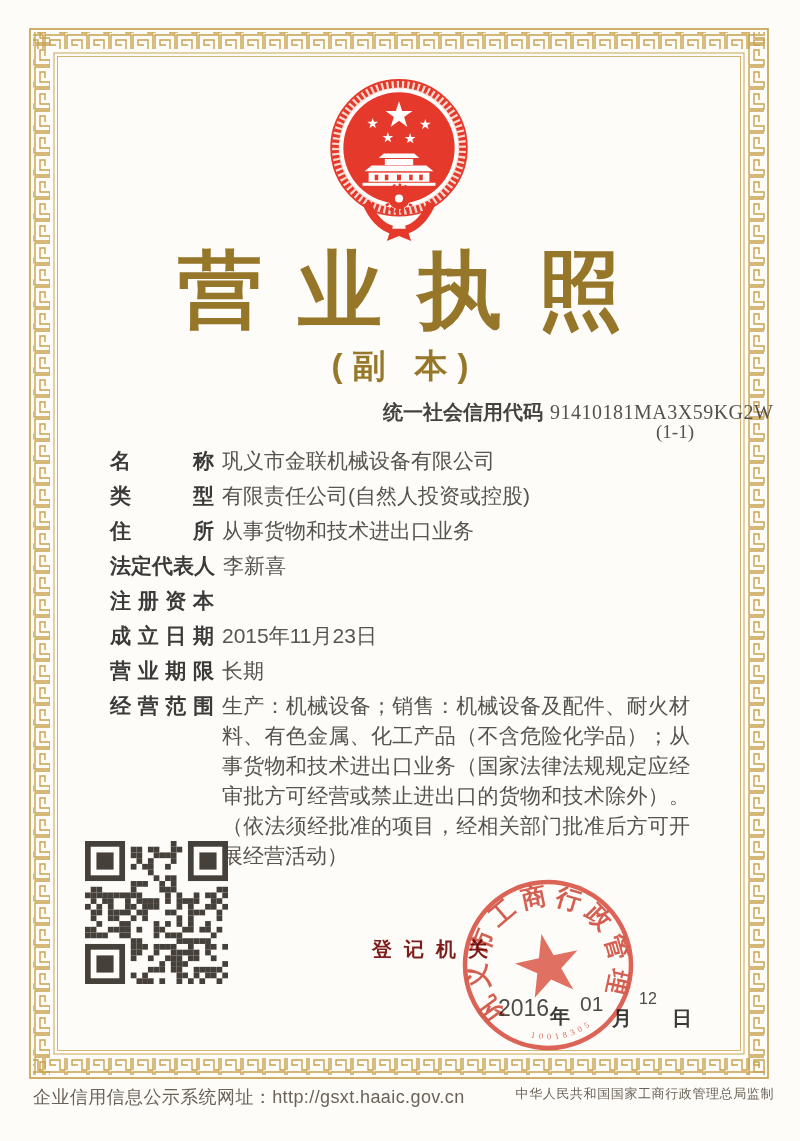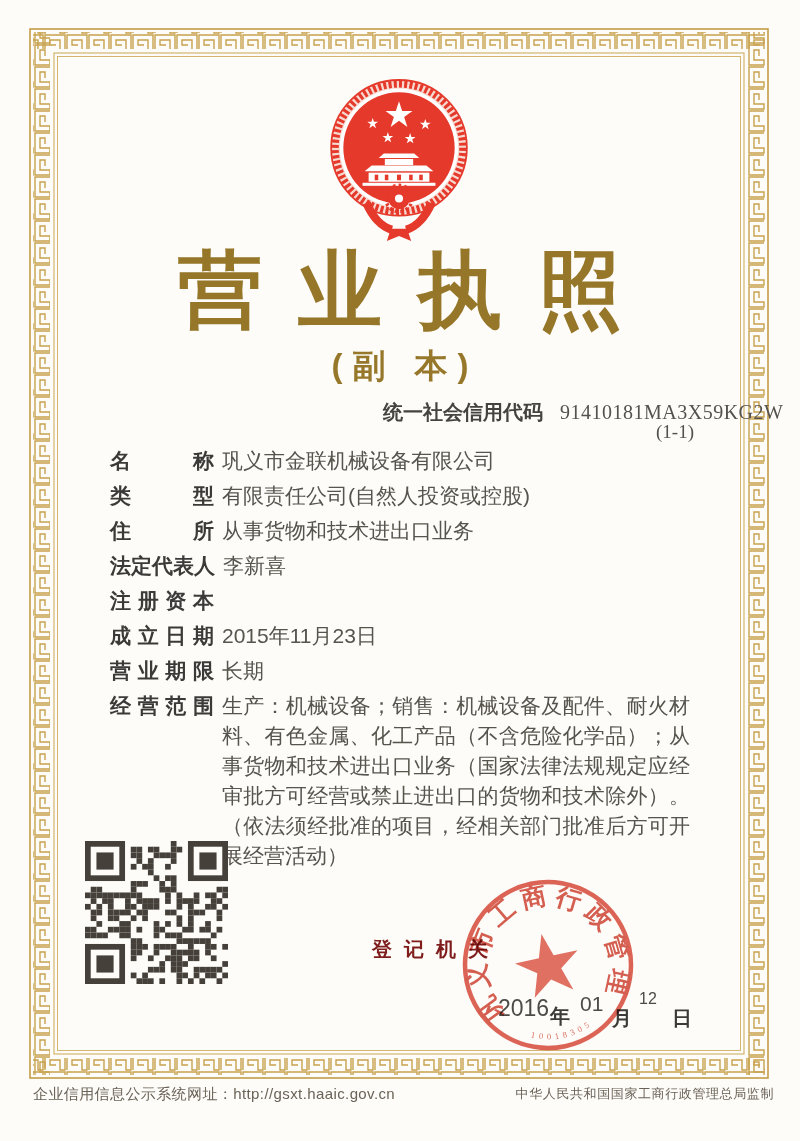--- a/index.html
+++ b/index.html
@@ -25,7 +25,7 @@
     font-size:20px;line-height:26px;
   }
   .credit-label{font-weight:bold;color:#454340;}
-  .credit-code{font-family:"Liberation Serif", serif;color:#55524e;margin-left:17px;letter-spacing:0.5px;}
+  .credit-code{font-family:"Liberation Serif", serif;color:#55524e;margin-left:7px;letter-spacing:0.5px;}
   .copy-index{
     position:absolute;left:640px;top:421px;width:70px;text-align:center;
     font-family:"Liberation Serif", serif;font-size:19px;color:#55524e;

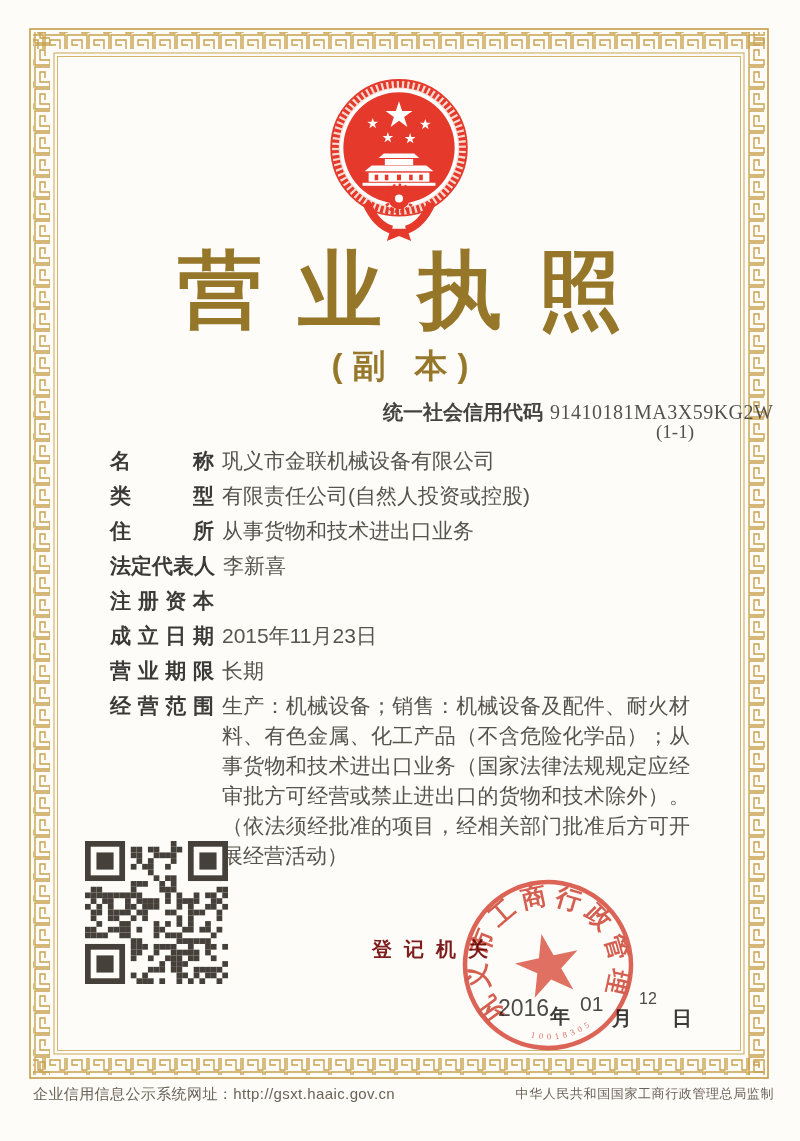--- a/index.html
+++ b/index.html
@@ -52,7 +52,7 @@
   .d-unit{font-weight:bold;color:#3b3b39;font-size:20px;}
   .seal{position:absolute;left:455px;top:872px;mix-blend-mode:multiply;}
   .footer-left{
-    position:absolute;left:33px;top:1085px;font-size:15px;color:#6a6257;letter-spacing:0.4px;
+    position:absolute;left:33px;top:1085px;font-size:18px;color:#6a6257;letter-spacing:0.4px;
   }
   .footer-right{
     position:absolute;right:26px;top:1085px;font-size:13px;color:#6a6257;letter-spacing:0.6px;

